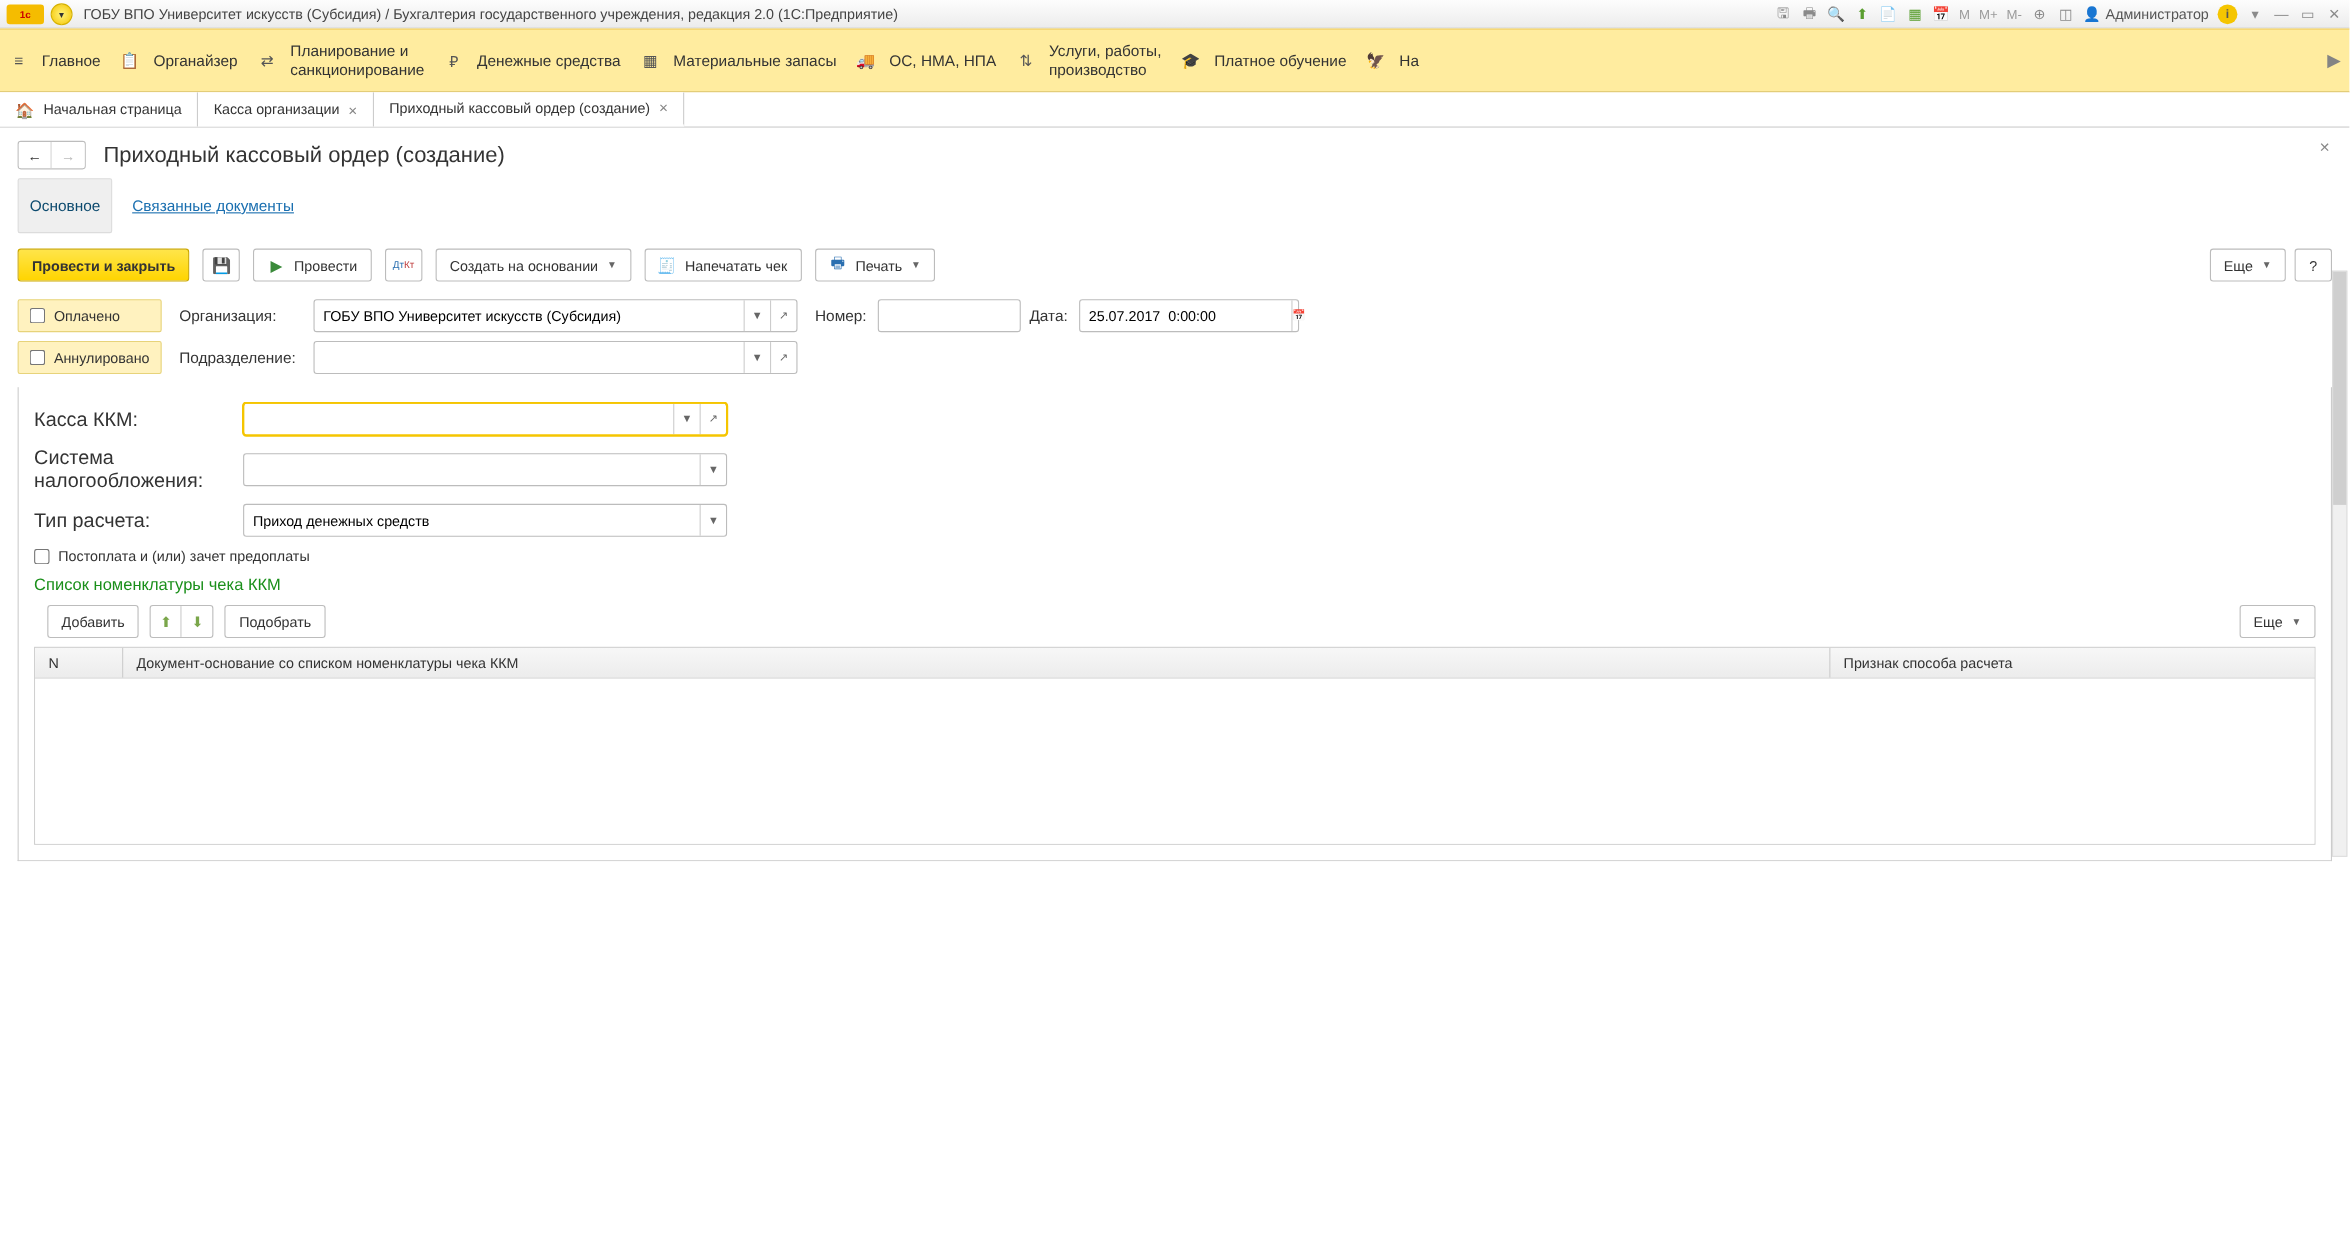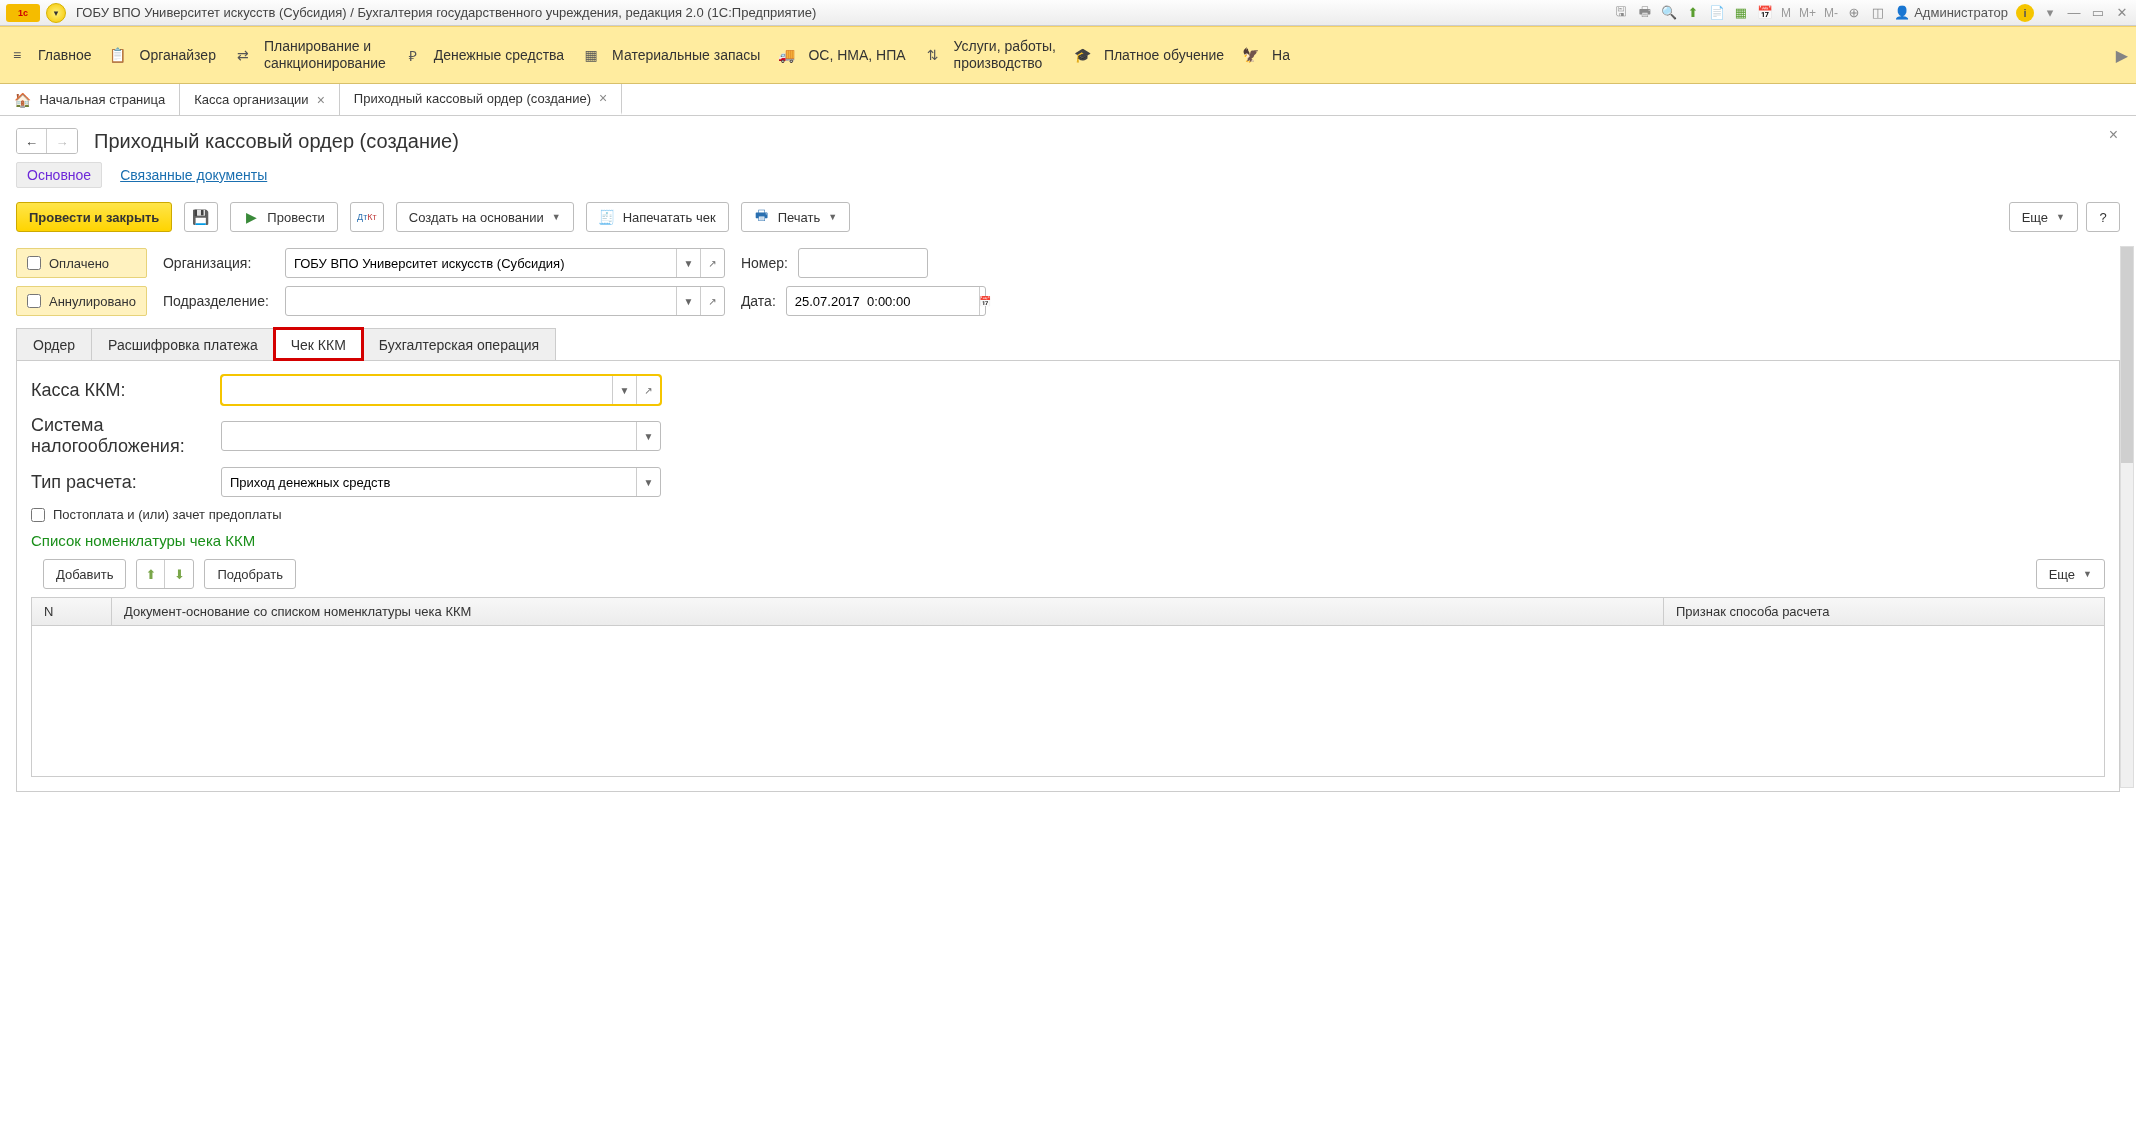--- a/index.html
+++ b/index.html
@@ -41,7 +41,7 @@
 .page-close { position: absolute; right: 18px; top: 10px; color: #888; font-size: 16px; cursor: pointer; }
 
 .subnav { display: flex; align-items: center; gap: 18px; margin: 6px 0 14px 0; }
-.subnav .s-main { background: #efefef; border: 1px solid #dcdcdc; border-radius: 2px; padding: 4px 10px; font-size: 14px; color: #6d28d9; }
+.subnav .s-main { background: #efefef; border: 1px solid #dcdcdc; border-radius: 2px; padding: 16px 10px; font-size: 14px; color: #0c4a6e; }
 .subnav .s-link { color: #1a6fb0; text-decoration: underline; font-size: 14px; }
 
 

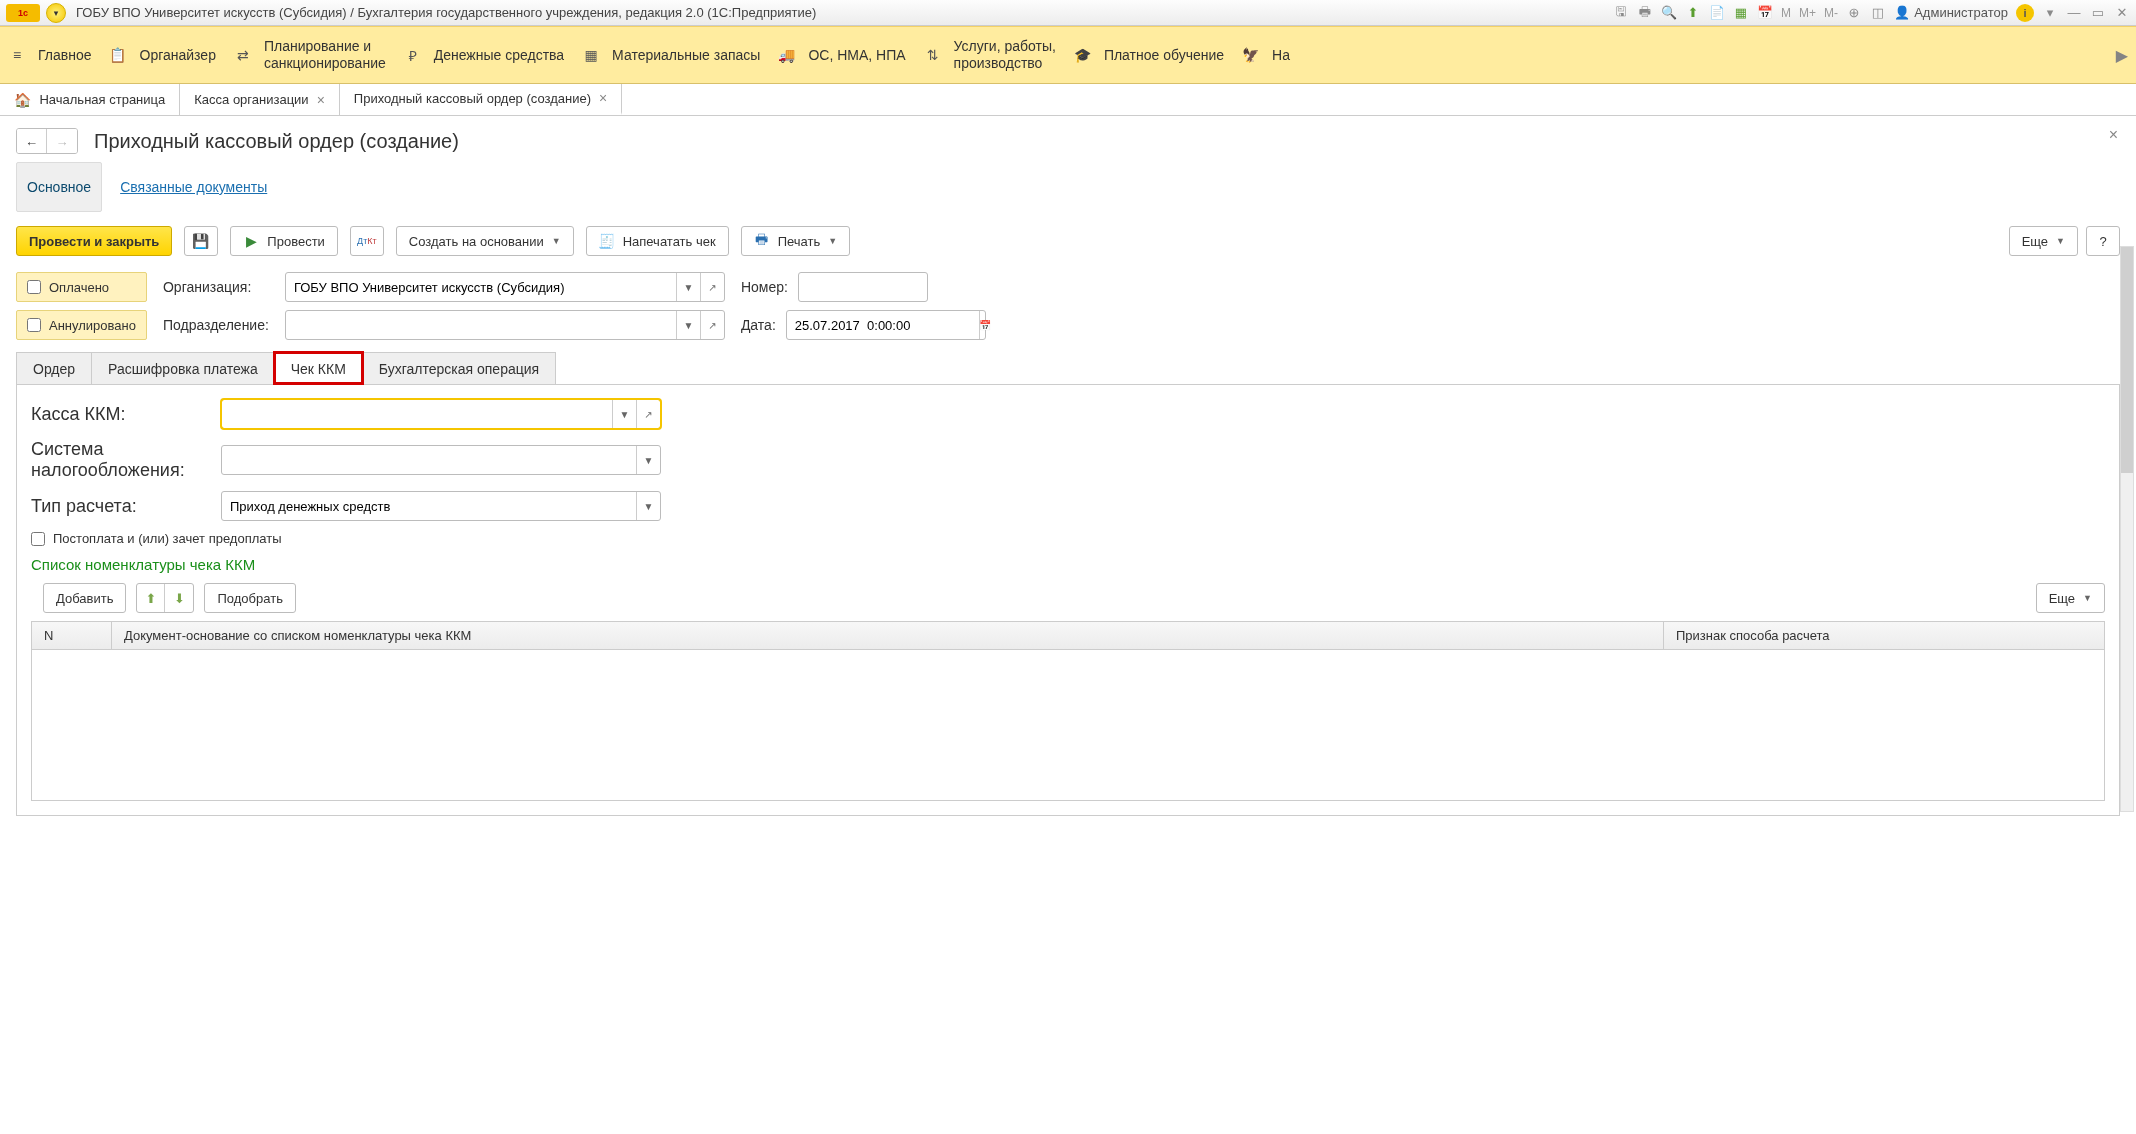--- a/index.html
+++ b/index.html
@@ -64,7 +64,7 @@
 .combo { height: 30px; border: 1px solid #bcbcbc; border-radius: 3px; display: flex; align-items: center; background: #fff; }
 .combo input { flex: 1; border: none; outline: none; padding: 0 8px; font-size: 13px; height: 100%; background: transparent; }
 .combo .cbtn { width: 24px; height: 100%; border-left: 1px solid #ccc; display: flex; align-items: center; justify-content: center; font-size: 10px; color: #666; cursor: pointer; }
-.rightcol { display: flex; flex-direction: column; gap: 8px; }
+.rightcol { display: flex; flex-direction: row; gap: 8px; }
 .rightrow { display: flex; align-items: center; gap: 10px; height: 30px; }
 .rightrow .lbl { font-size: 14px; }
 .txtinput { height: 30px; border: 1px solid #bcbcbc; border-radius: 3px; padding: 0 8px; font-size: 13px; }

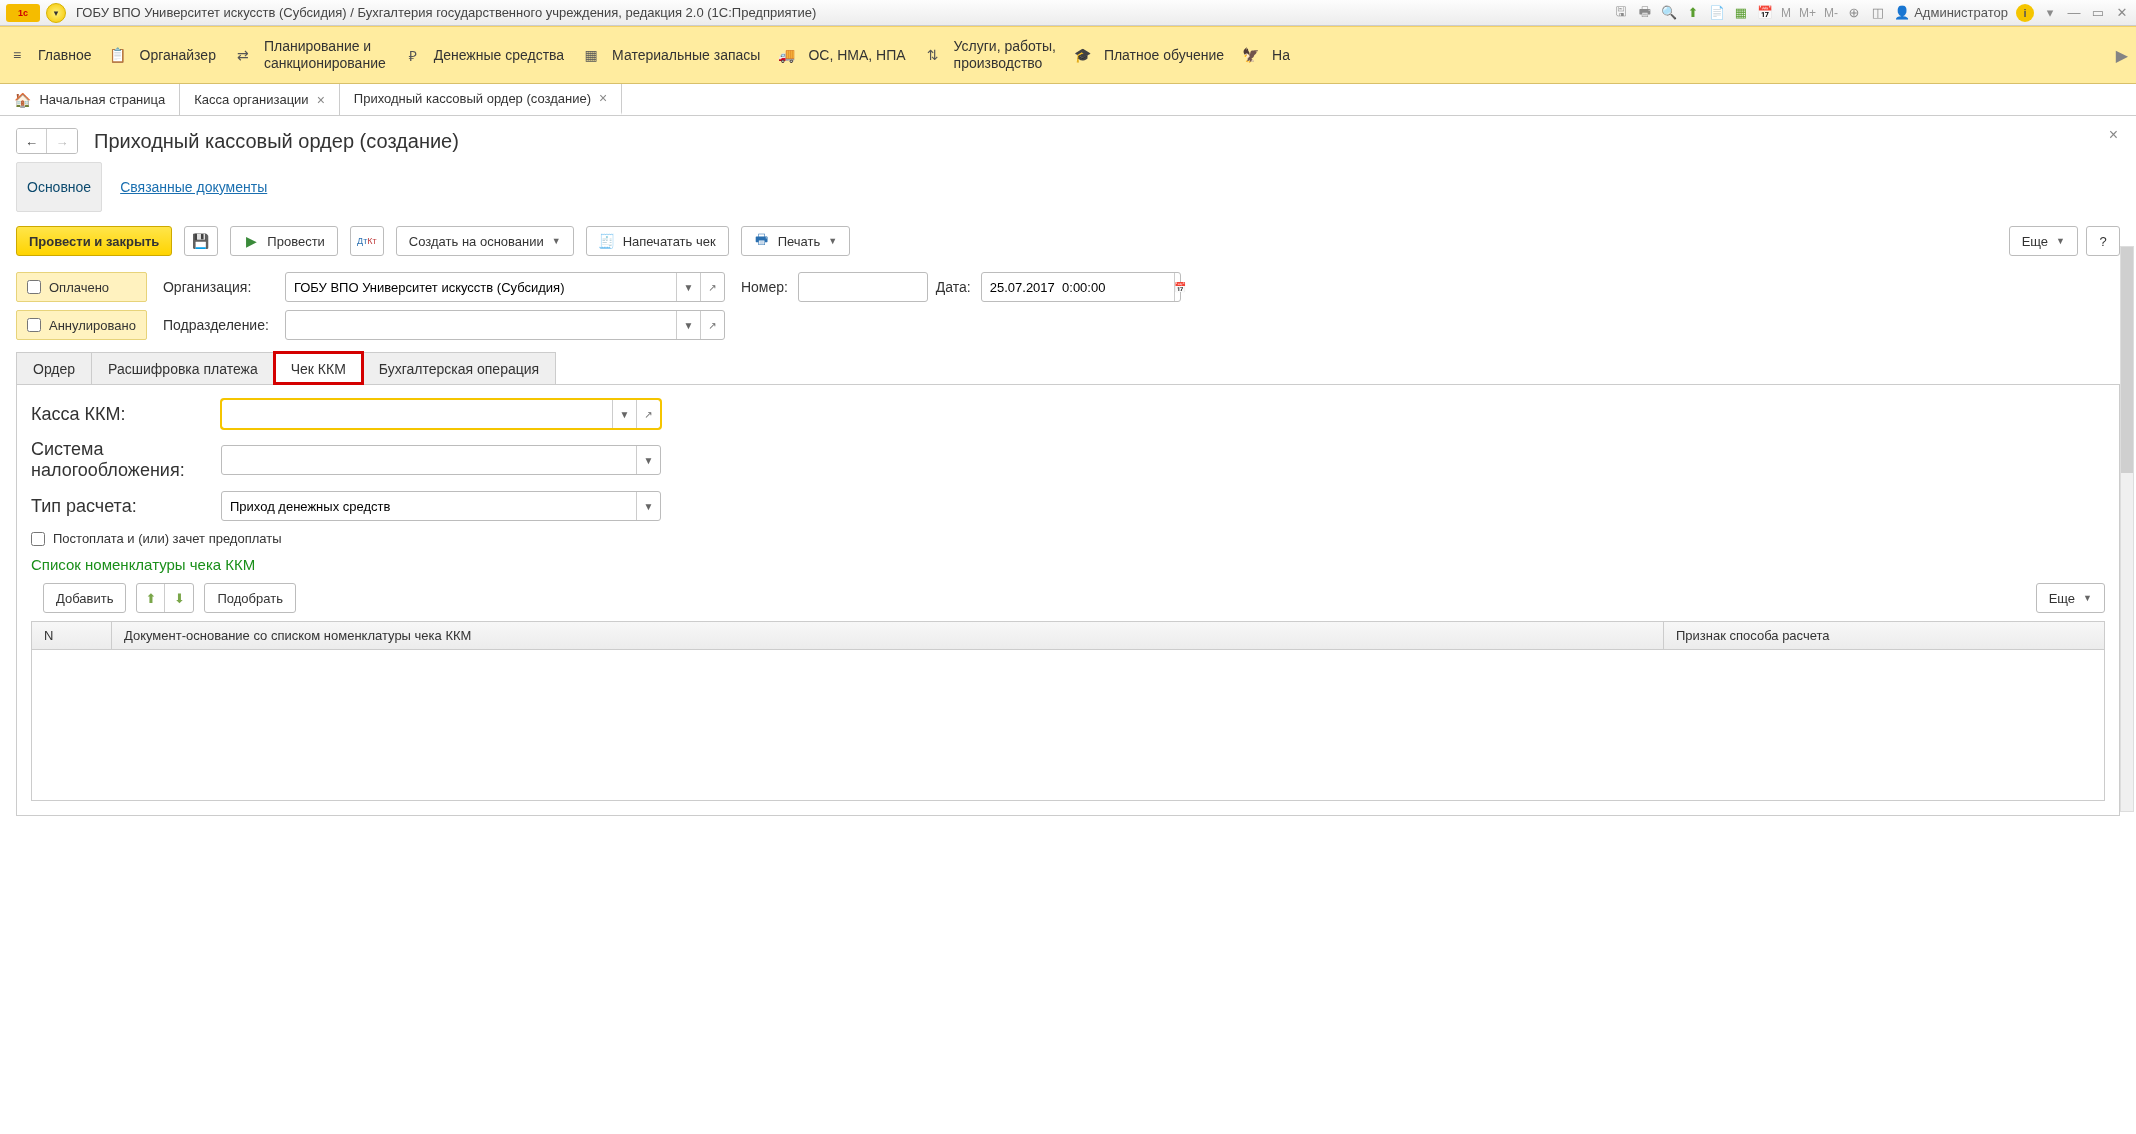--- a/index.html
+++ b/index.html
@@ -288,12 +288,6 @@
     </div>
   </div>
 
-  <div class="inner-tabs">
-    <div class="itab">Ордер</div>
-    <div class="itab">Расшифровка платежа</div>
-    <div class="itab active highlight">Чек ККМ</div>
-    <div class="itab">Бухгалтерская операция</div>
-  </div>
 
   <div class="tabcontent">
     <div class="frow">

